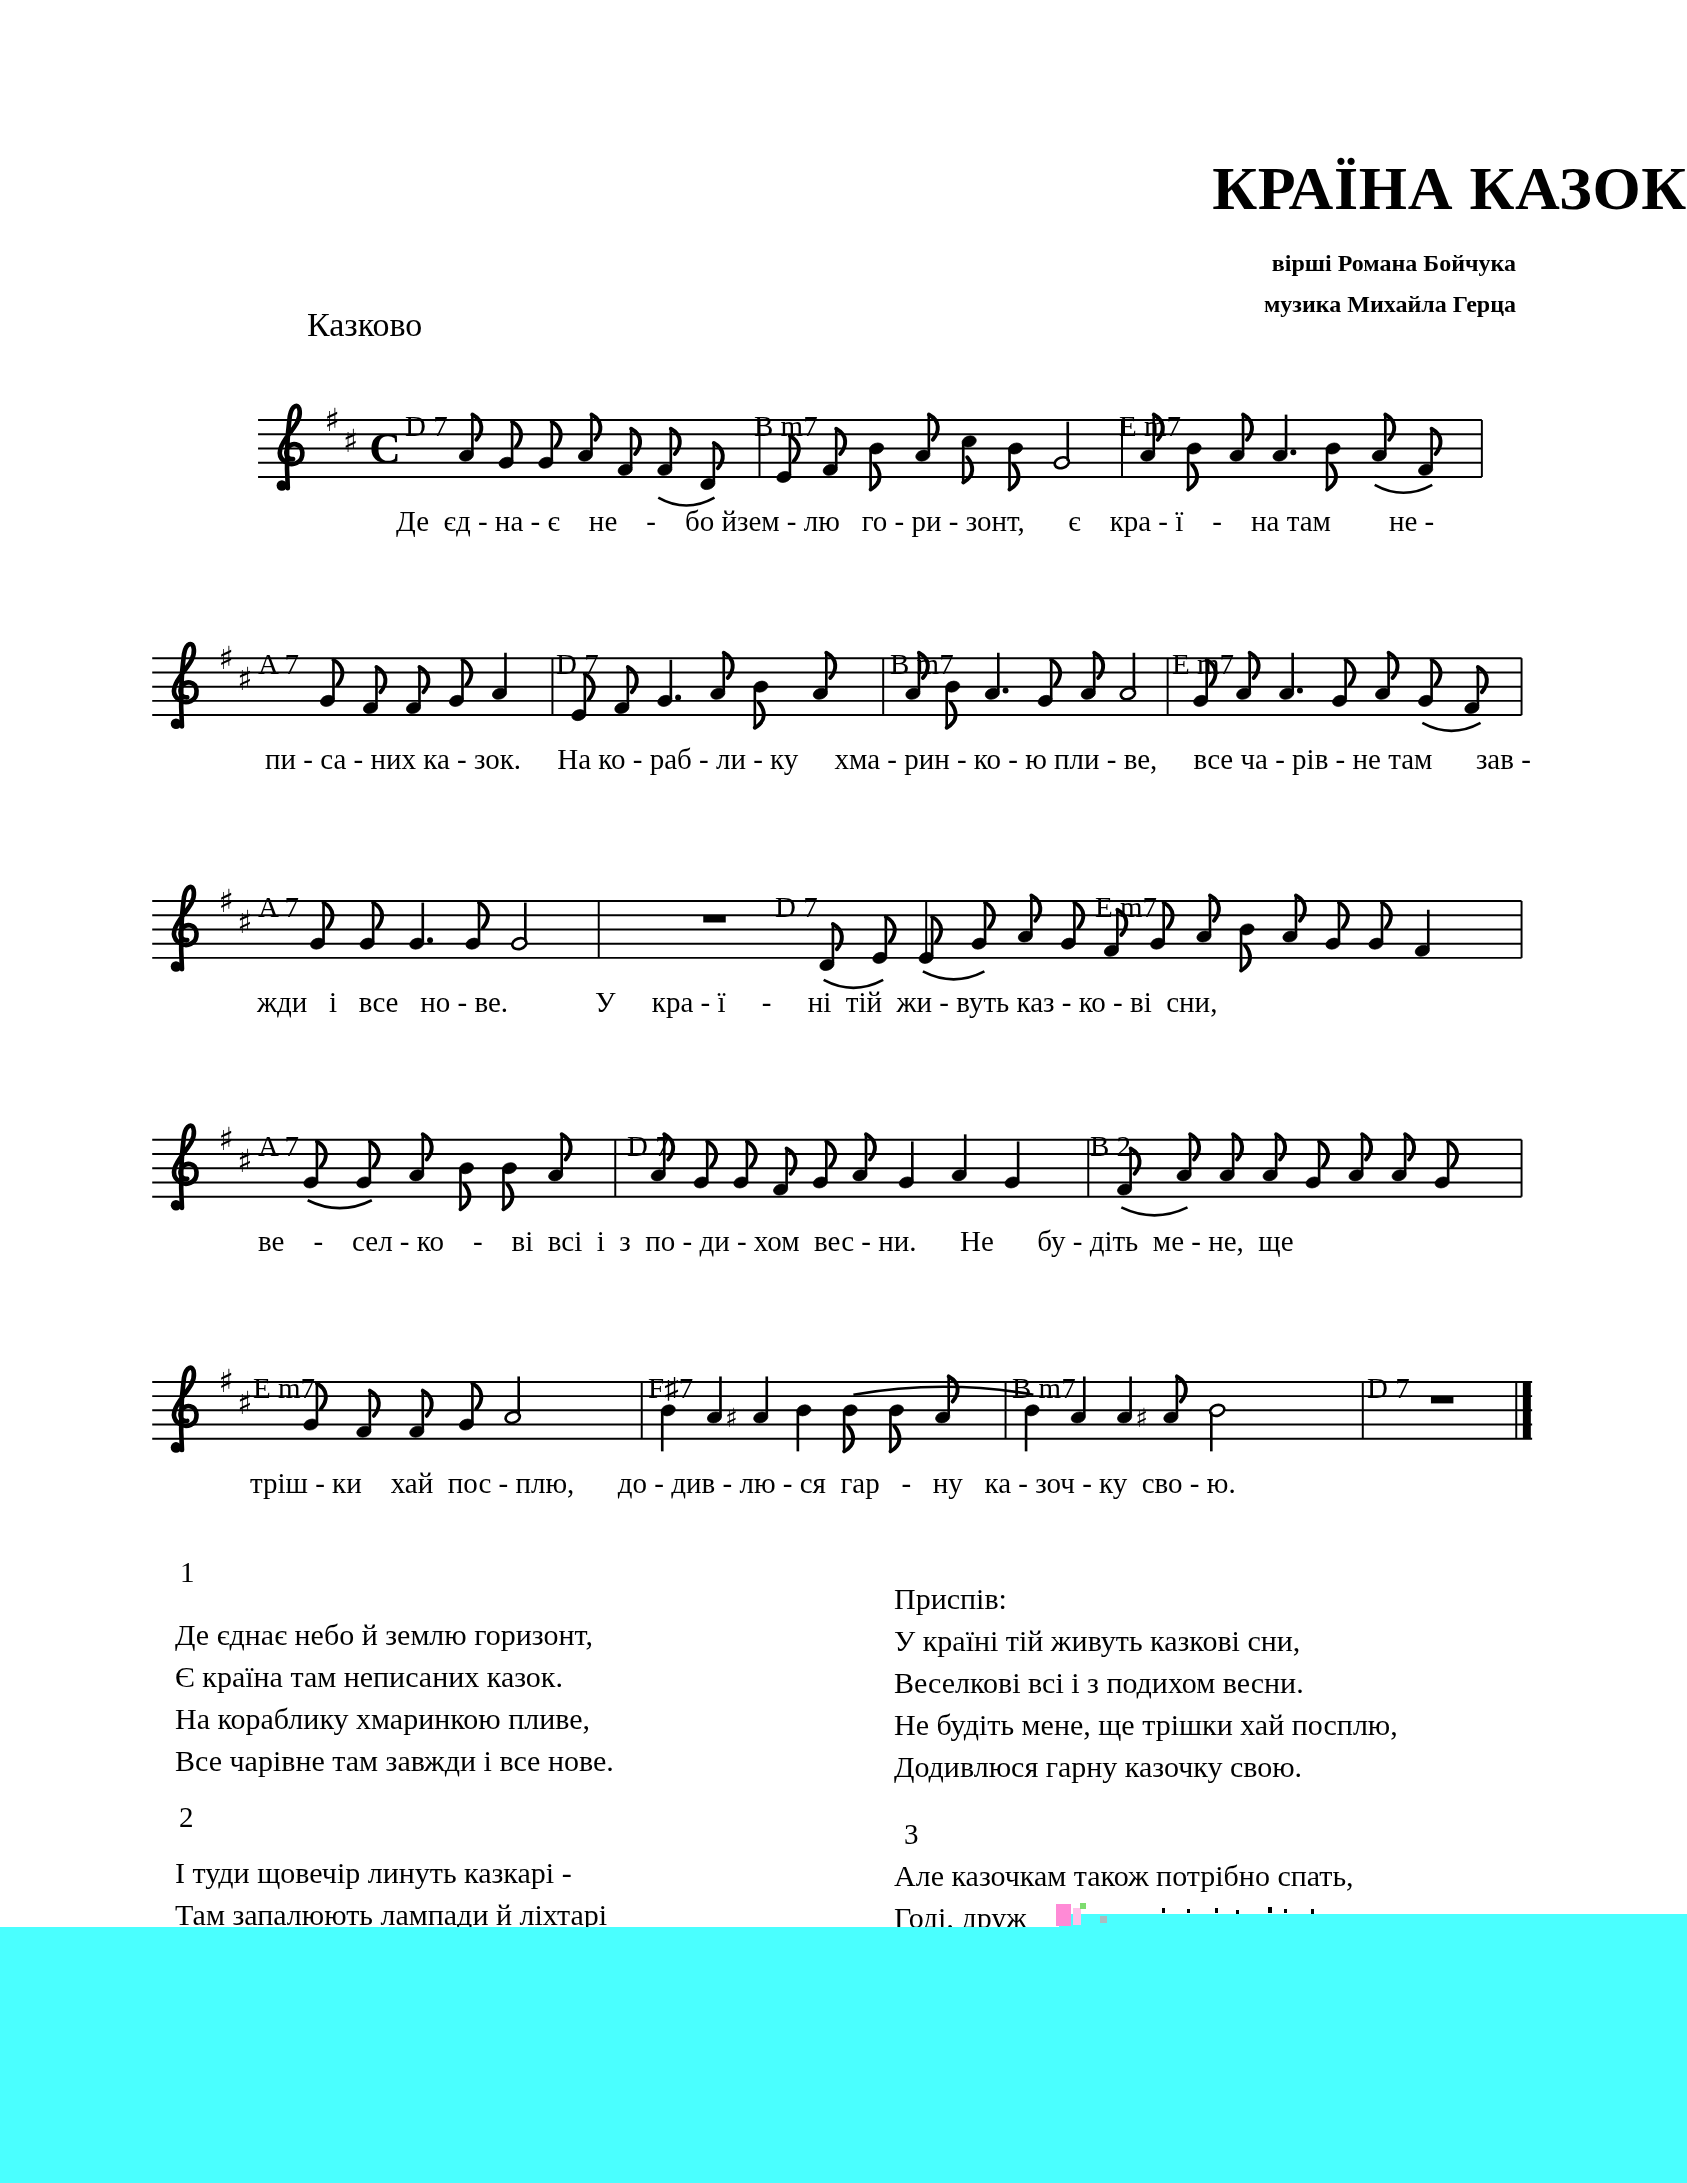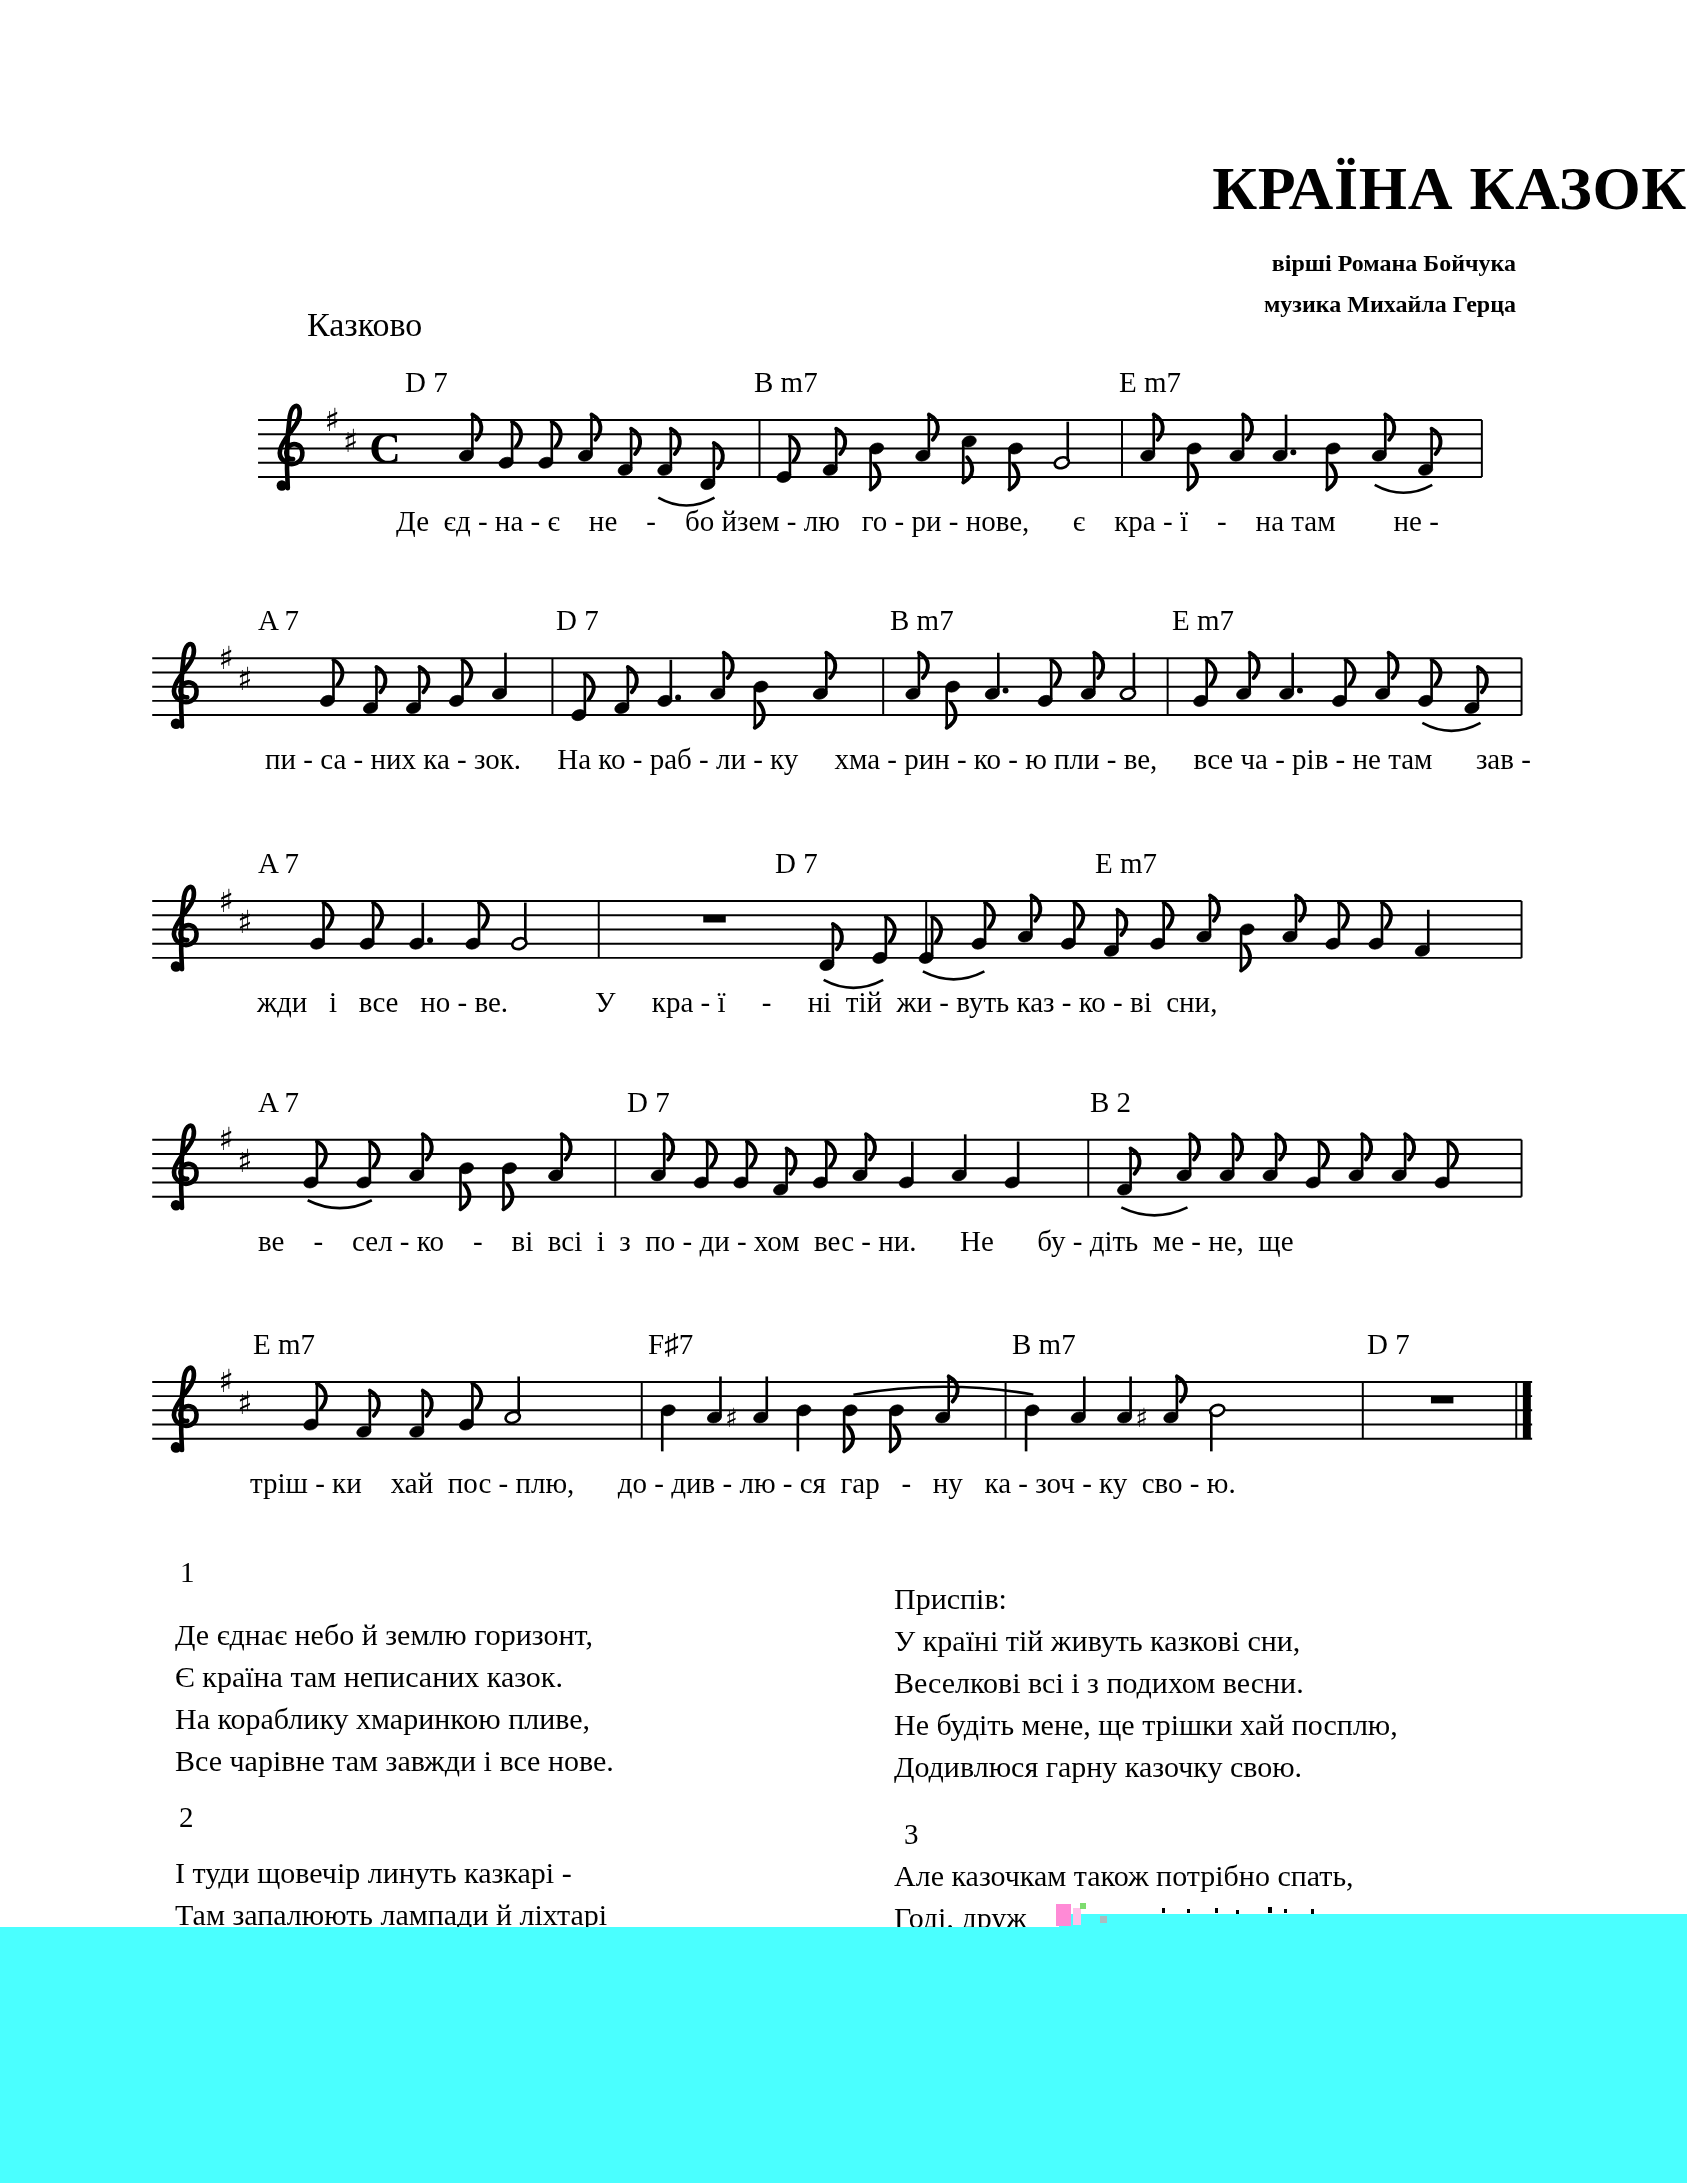--- a/index.html
+++ b/index.html
@@ -27,6 +27,7 @@
   .chord{
     position:absolute;font-size:29px;white-space:pre;
     font-family:"Liberation Serif","DejaVu Serif",serif;
+    margin-top:44px;
   }
   .lyric{
     position:absolute;font-size:29px;white-space:pre;

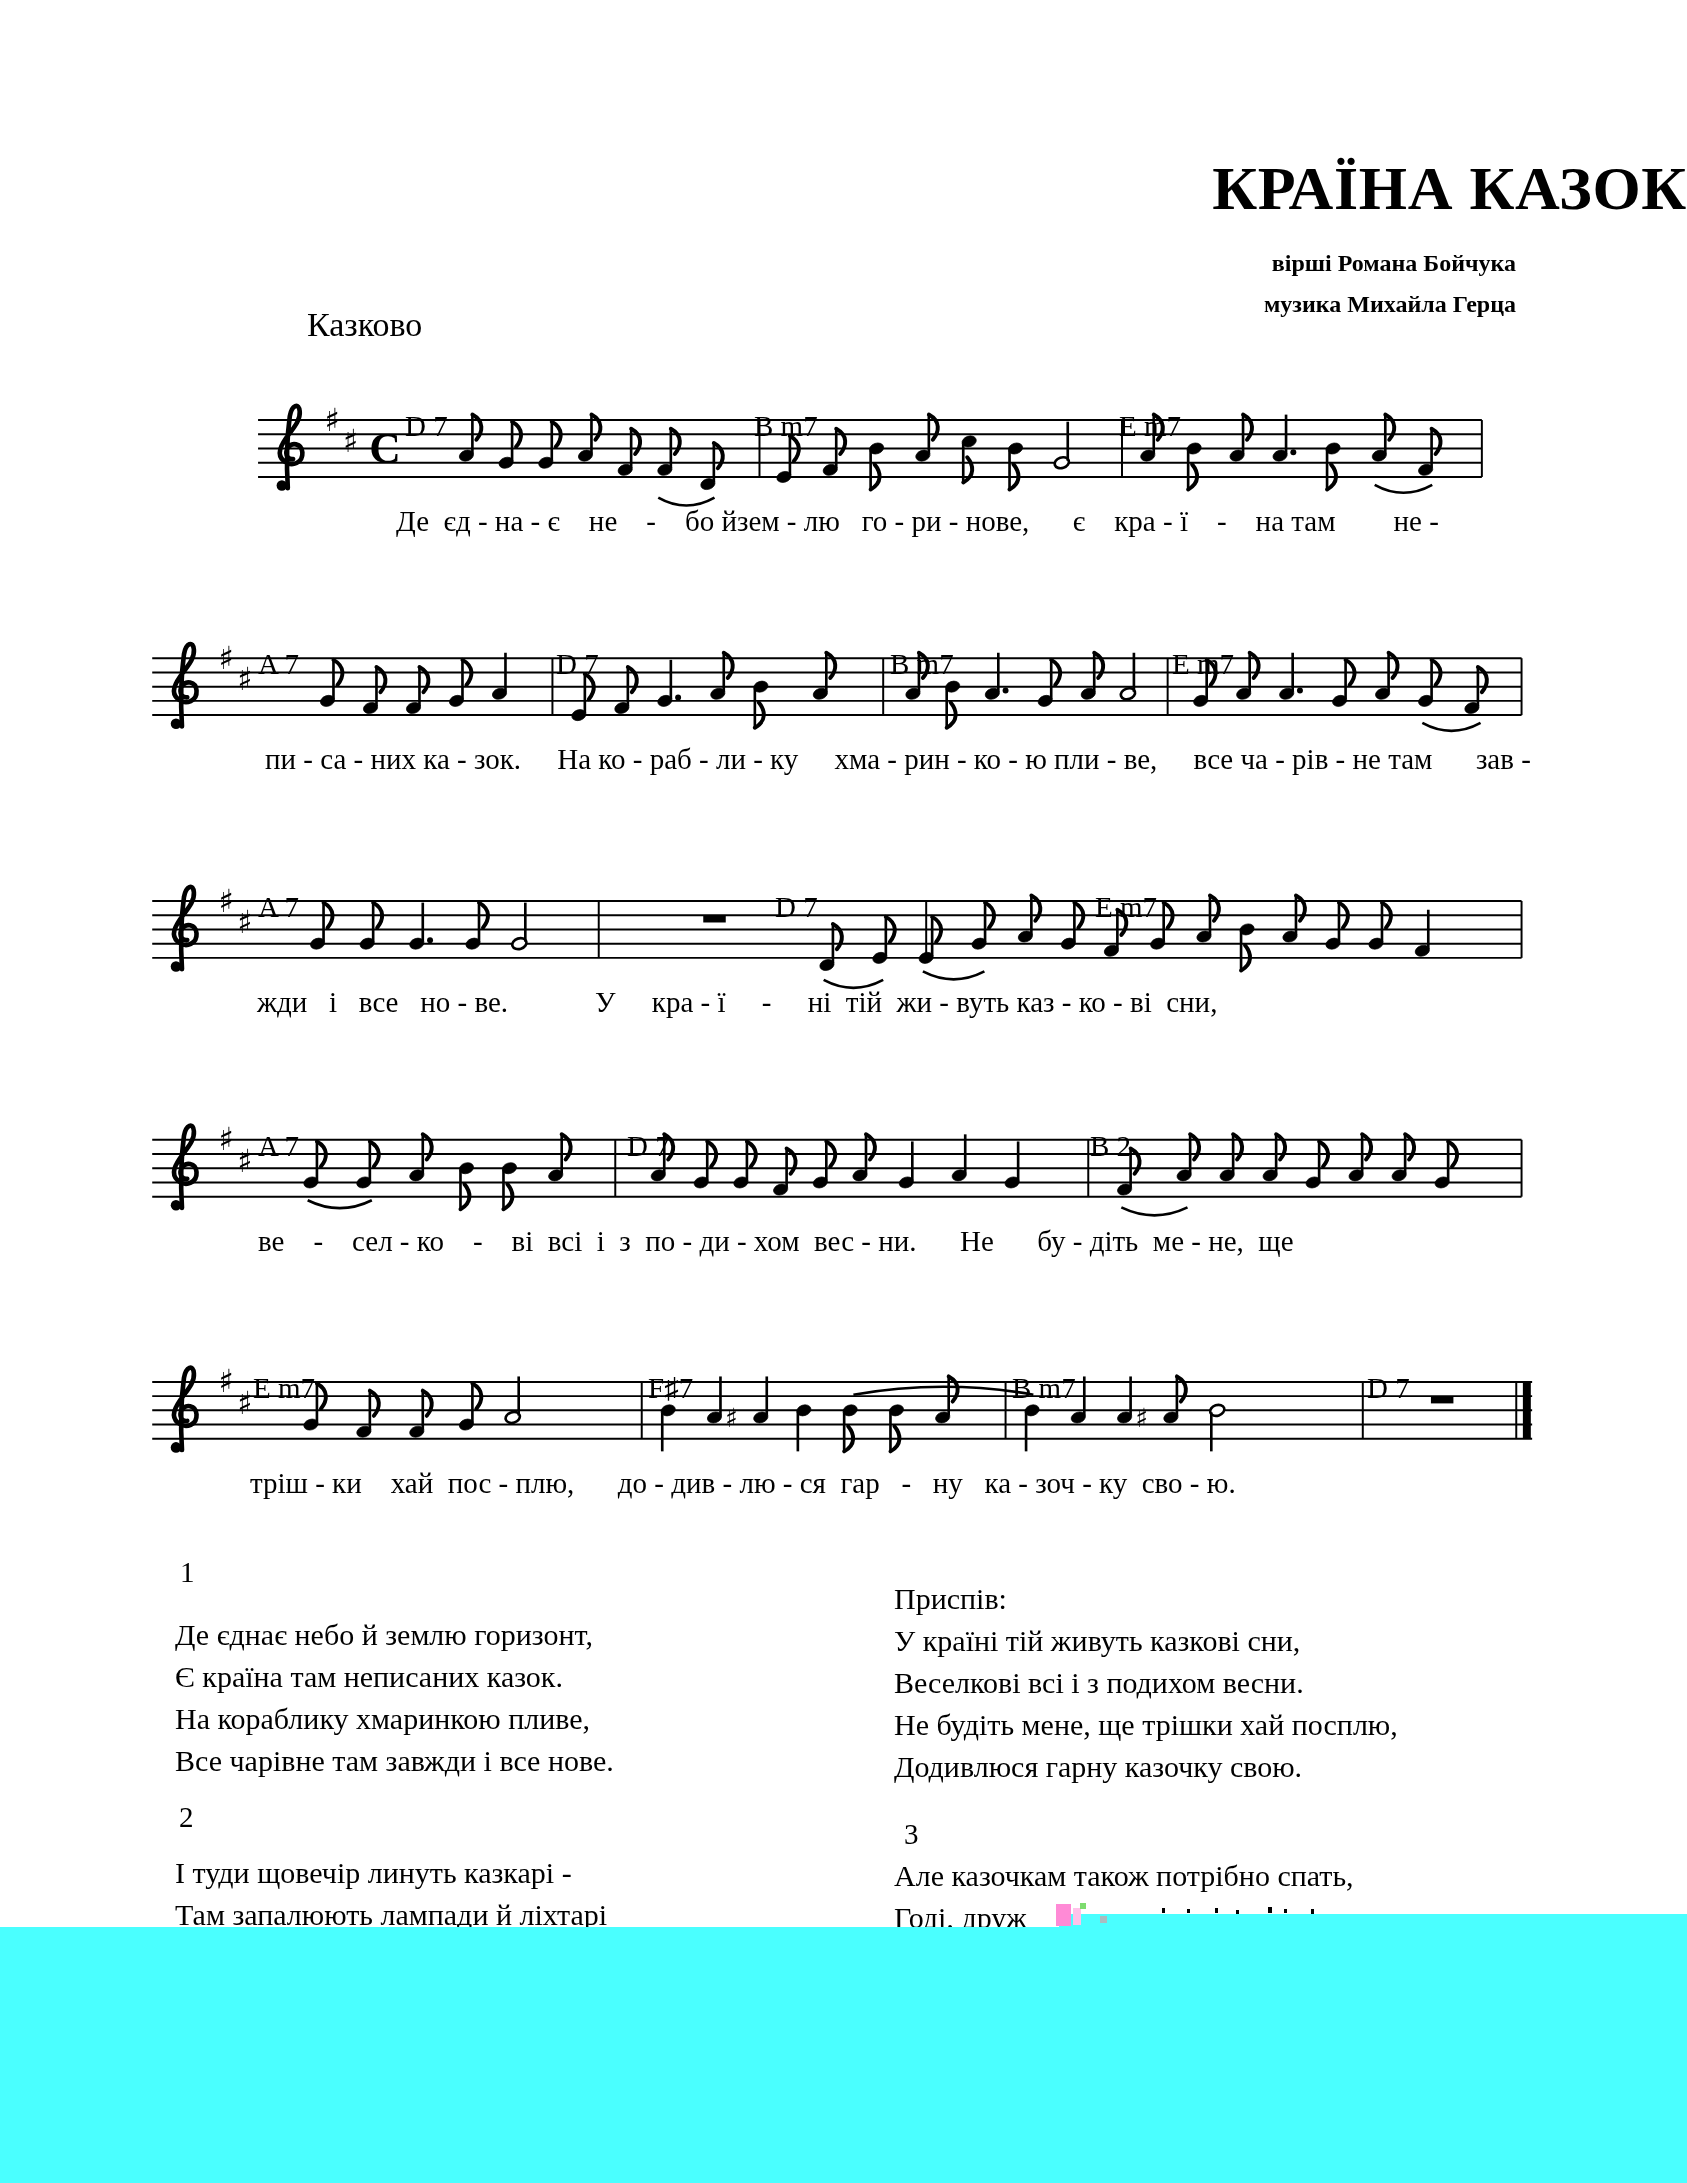--- a/index.html
+++ b/index.html
@@ -440,7 +440,7 @@
       <div class="chord" style="left: 405px; top: 366px;">D 7</div>
       <div class="chord" style="left: 754px; top: 366px;">B m7</div>
       <div class="chord" style="left: 1119px; top: 366px;">E m7</div>
-      <div class="lyric" style="left: 396px; top: 505px;">Де  єд - на - є    не    -    бо йзем - лю   го - ри - нове,      є    кра - ї    -    на там        не -</div>
+      <div class="lyric" style="left: 396px; top: 505px;">Де  єд - на - є    не    -    бо йзем - лю   го - ри - зонт,      є    кра - ї    -    на там        не -</div>
       <div class="chord" style="left: 258px; top: 604px;">A 7</div>
       <div class="chord" style="left: 556px; top: 604px;">D 7</div>
       <div class="chord" style="left: 890px; top: 604px;">B m7</div>

